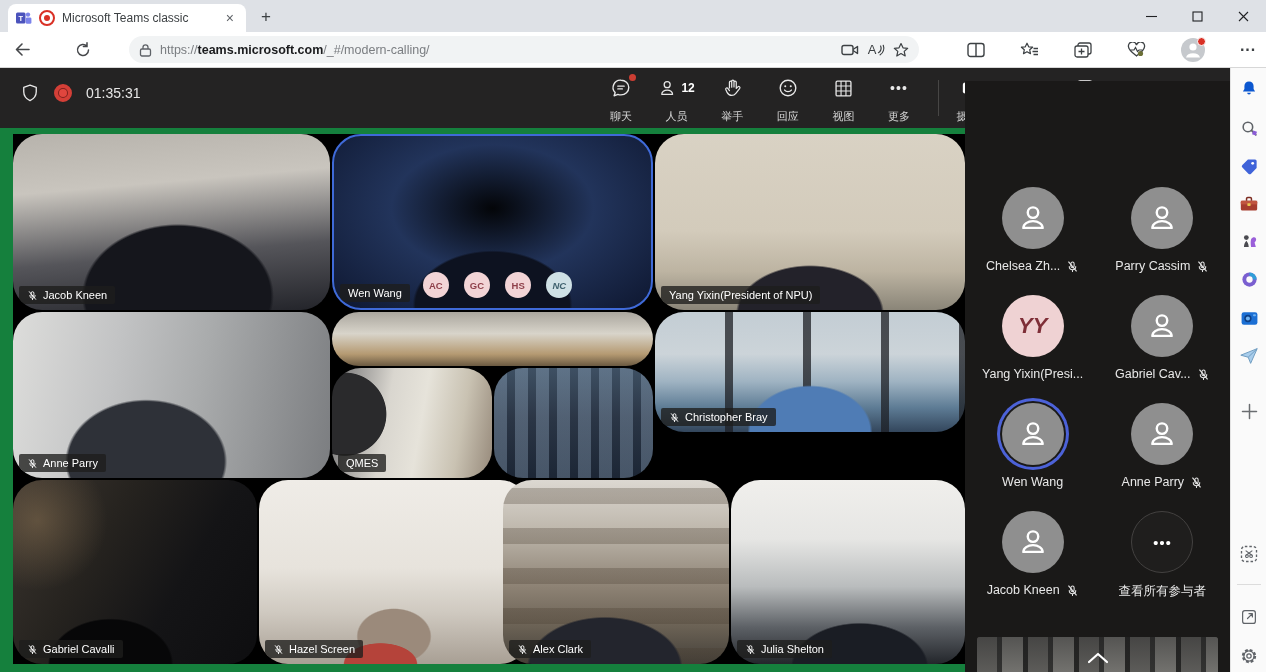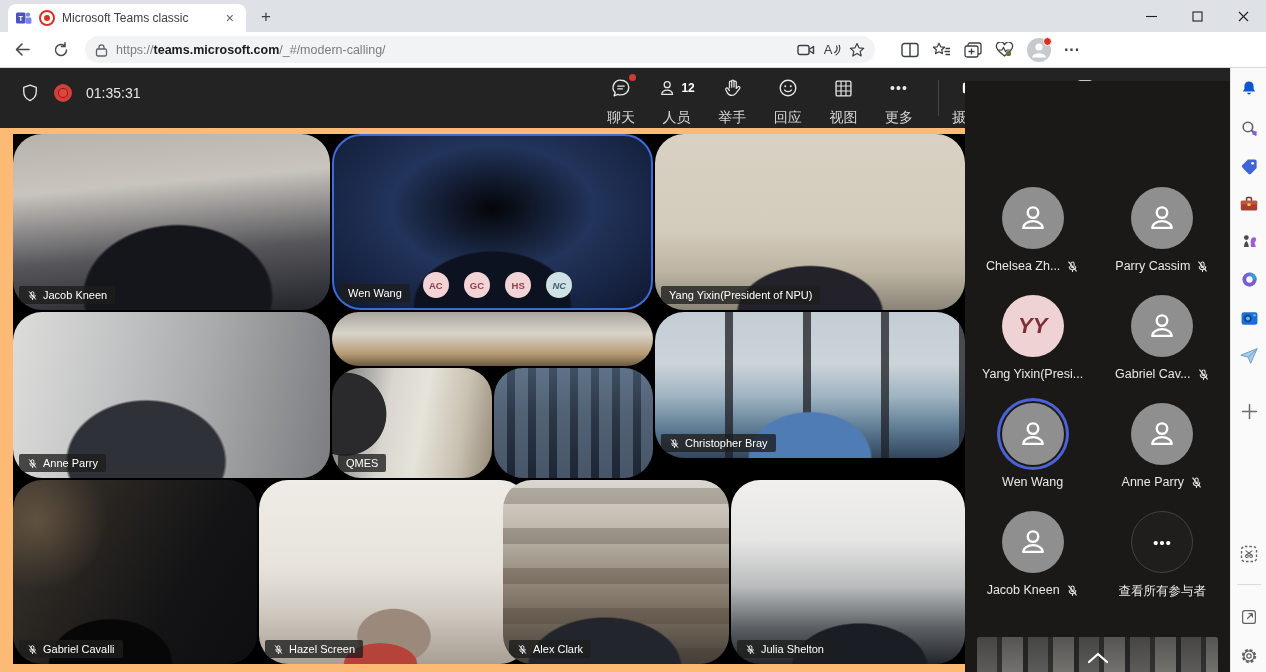--- a/index.html
+++ b/index.html
@@ -15,7 +15,7 @@
   .newtab{position:absolute;left:254px;top:6px;font-size:17px;color:#3c4043;padding:1px 7px;}
   .wincontrols{position:absolute;right:0;top:0;height:32px;display:flex;}
   .wc{width:46px;height:32px;display:flex;align-items:center;justify-content:center;color:#202124;}
-  .addressbar{position:absolute;left:0;top:32px;width:1266px;height:36px;background:#fff;border-bottom:1px solid #d7d7d7;box-sizing:border-box;display:flex;align-items:center;}
+  .addressbar{position:absolute;left:0;top:32px;width:1266px;height:36px;background:#fff;border-bottom:1px solid #d7d7d7;box-sizing:border-box;display:flex;align-items:center;justify-content:space-between;}
   .nav-ico{margin-left:14px;color:#46484b;}
   .urlpill{margin-left:16px;width:790px;height:27px;background:#f1f3f4;border-radius:14px;display:flex;align-items:center;padding:0 10px;box-sizing:border-box;gap:8px;}
   .urltext{font-size:12.5px;white-space:nowrap;overflow:hidden;flex:1;}

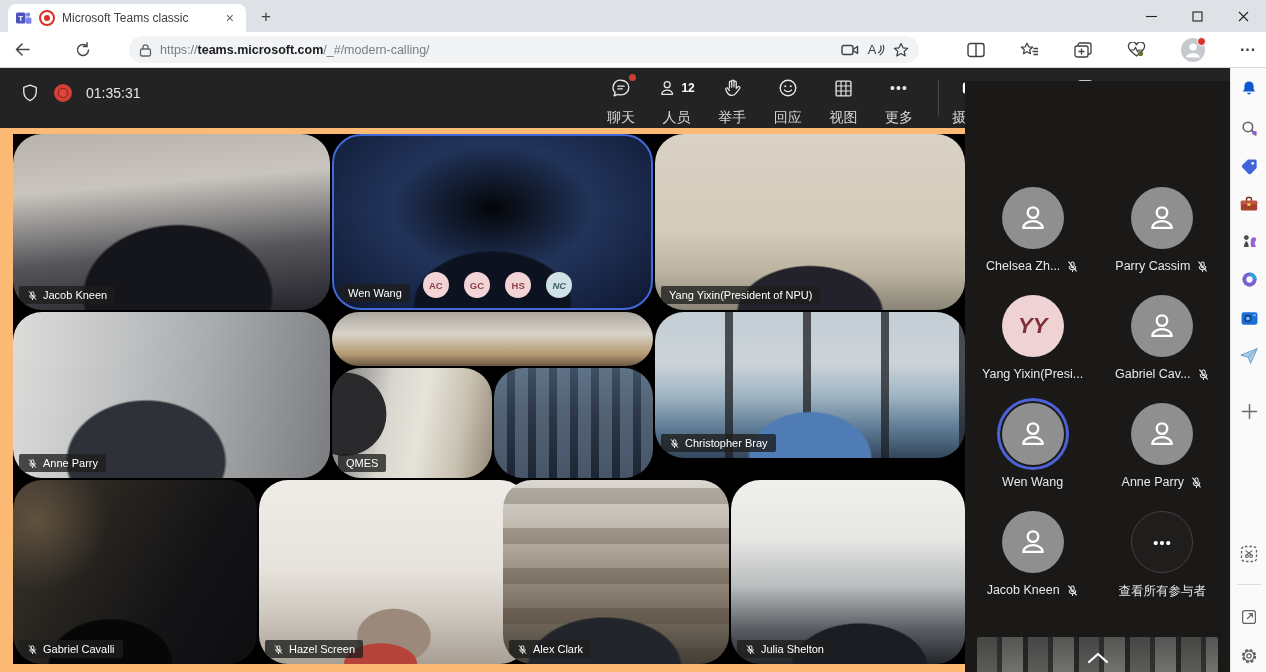--- a/index.html
+++ b/index.html
@@ -24,7 +24,7 @@
   .profile{position:relative;width:24px;height:24px;border-radius:50%;background:#c6c9cd;margin-left:13px;}
   .profile::after{content:"";position:absolute;right:-1px;top:-1px;width:7px;height:7px;border-radius:50%;background:#d93025;border:1px solid #fff;}
   
-  .teams{position:absolute;left:0;top:68px;width:1230px;height:604px;background:#fdba74;}
+  .teams{position:absolute;left:0;top:68px;width:1230px;height:604px;background:#15803d;}
   .call-toolbar{position:absolute;left:0;top:0;width:1230px;height:60px;background:#242323;}
   .ct-left{position:absolute;left:20px;top:14px;display:flex;align-items:center;gap:14px;color:#e8e8e8;}
   .recdot{width:10px;height:10px;border:4px solid #d43f37;border-radius:50%;background:#7e211d;position:relative;}

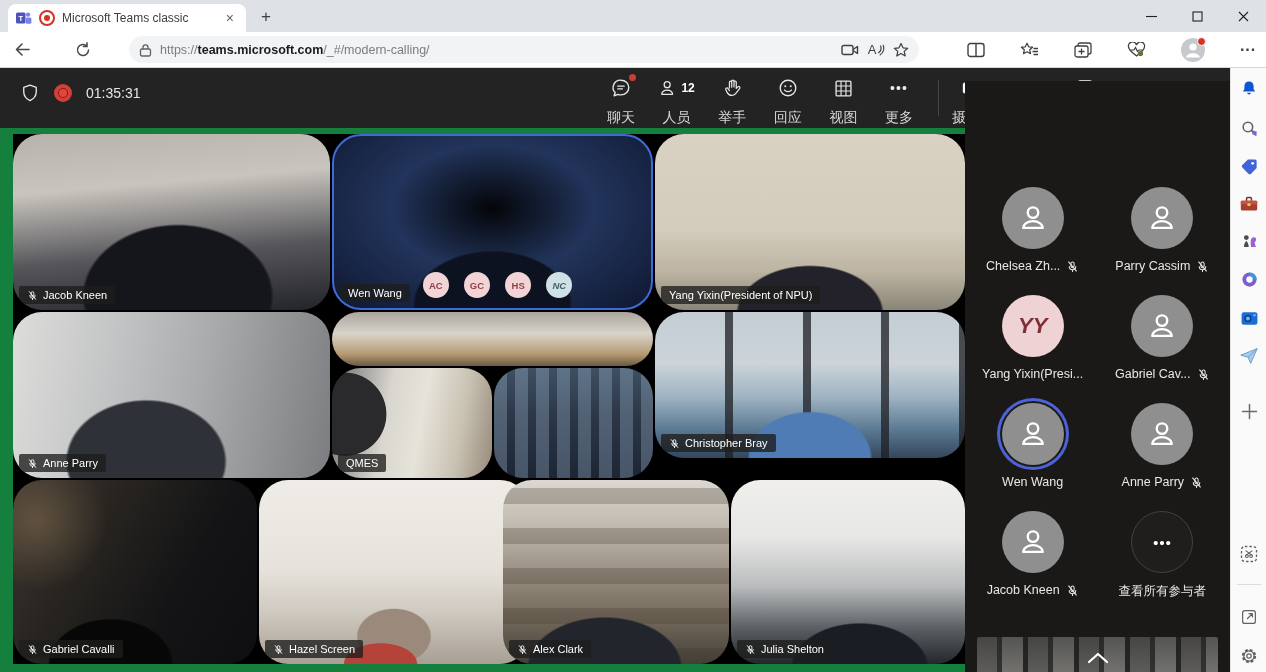--- a/index.html
+++ b/index.html
@@ -32,7 +32,7 @@
   .timer{font-size:14px;color:#e6e6e6;}
   .ct-menu{position:absolute;left:596px;top:8px;width:328px;display:flex;justify-content:space-between;}
   .ct-item{width:50px;display:flex;flex-direction:column;align-items:center;gap:9px;color:#e8e8e8;}
-  .ct-item .lbl{font-size:14px;color:#d6d6d6;white-space:nowrap;}
+  .ct-item .lbl{font-size:11px;color:#d6d6d6;white-space:nowrap;}
   .ct-iconrow{position:relative;height:24px;display:flex;align-items:center;gap:3px;}
   .chat-dot{position:absolute;right:-4px;top:-2px;width:7px;height:7px;border-radius:50%;background:#cc3e33;}
   .pcount{font-size:12px;font-weight:bold;color:#fff;}

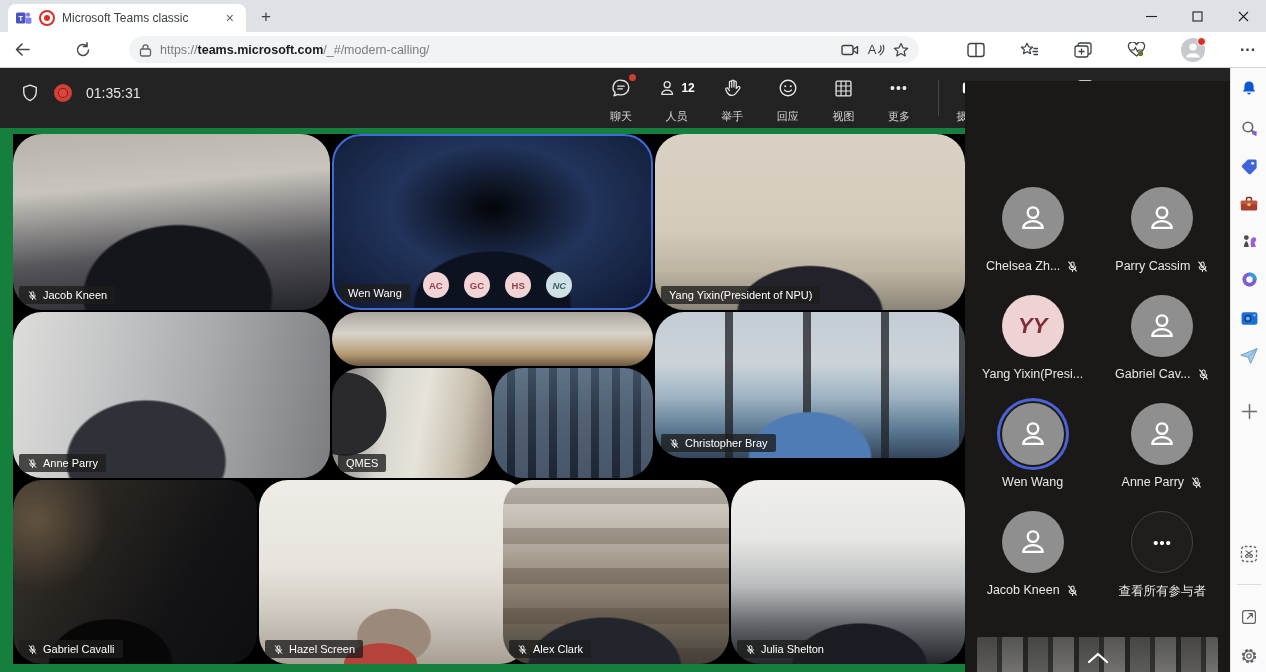--- a/index.html
+++ b/index.html
@@ -334,7 +334,7 @@
 
       <div class="tile t-wall" style="left:481px;top:234px;width:159px;height:110px"></div>
 
-      <div class="tile t-chris" style="left:642px;top:178px;width:310px;height:146px">
+      <div class="tile t-chris" style="left:642px;top:178px;width:310px;height:120px">
         <div class="nameplate">
             <svg width="11" height="11" viewBox="0 0 16 16">
               <rect x="6" y="2.5" width="4" height="7" rx="2" fill="none" stroke="#fff" stroke-width="1.3"></rect>

